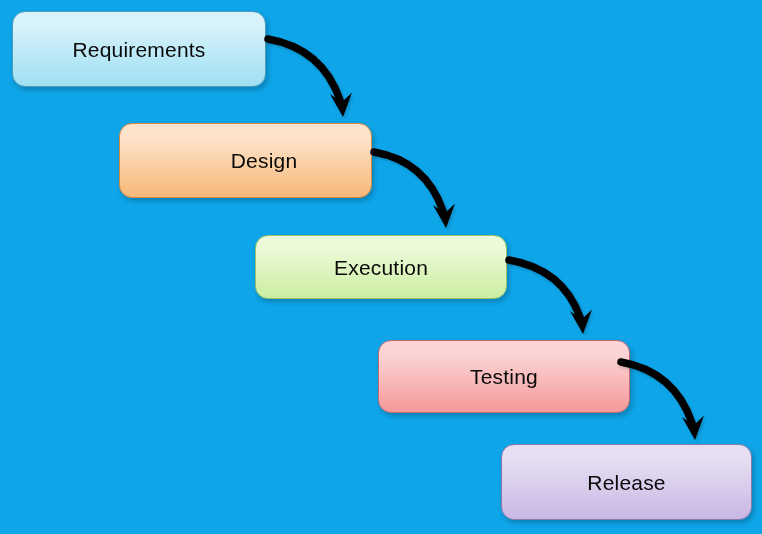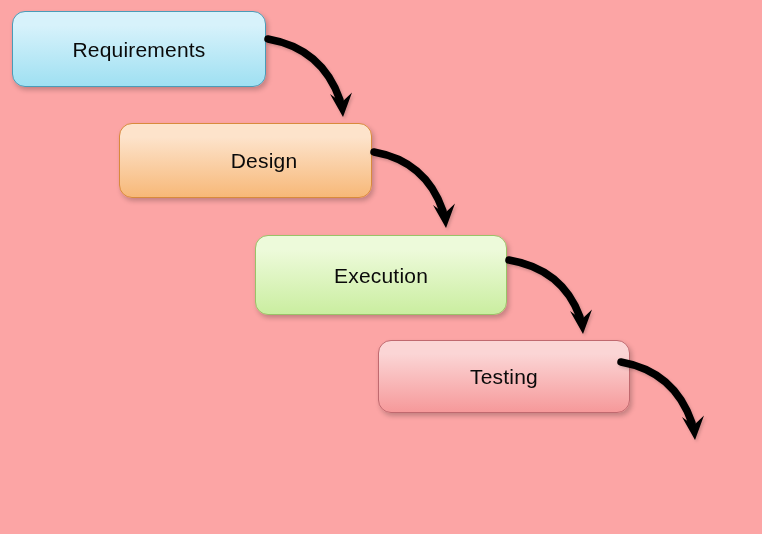--- a/index.html
+++ b/index.html
@@ -15,7 +15,7 @@
     position: relative;
     width: 762px;
     height: 534px;
-    background: #fca5a5;
+    background: #0ea5e9;
     overflow: hidden;
   }
   .stage-box {

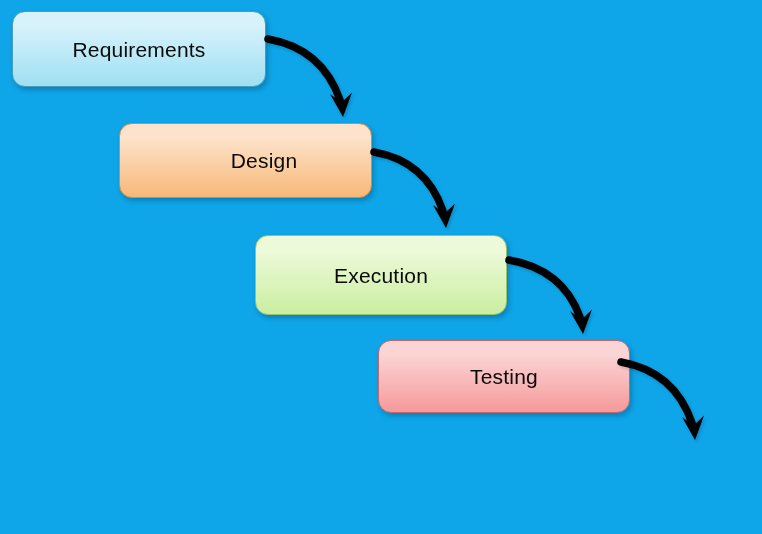--- a/index.html
+++ b/index.html
@@ -60,7 +60,7 @@
     <span class="stage-label" style="color: rgb(10, 10, 10); margin-left: 37px;">Design</span>
   </div>
 
-  <div class="stage-box" id="box-2" style="left: 255px; top: 235px; width: 252px; height: 80px; background: linear-gradient(rgb(237, 250, 218) 0%, rgb(237, 250, 218) 18%, rgb(202, 238, 160) 100%); border-color: rgb(154, 194, 104);">
+  <div class="stage-box" id="box-2" style="left: 255px; top: 235px; width: 252px; height: 64px; background: linear-gradient(rgb(237, 250, 218) 0%, rgb(237, 250, 218) 18%, rgb(202, 238, 160) 100%); border-color: rgb(154, 194, 104);">
     <span class="stage-label" style="color: rgb(10, 10, 10);">Execution</span>
   </div>
 

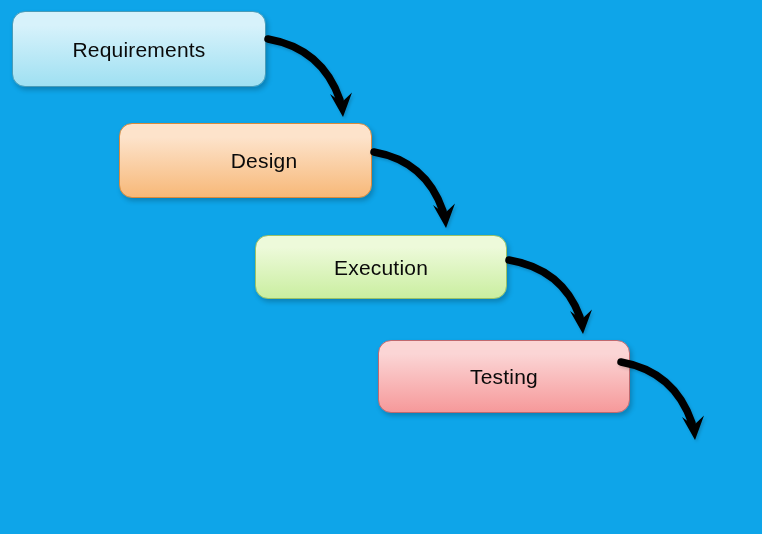--- a/index.html
+++ b/index.html
@@ -68,6 +68,9 @@
     <span class="stage-label" style="color: rgb(10, 10, 10);">Testing</span>
   </div>
 
+  <div class="stage-box" id="box-4" style="left: 501px; top: 444px; width: 251px; height: 76px; background: linear-gradient(rgb(230, 223, 242) 0%, rgb(230, 223, 242) 18%, rgb(201, 183, 228) 100%); border-color: rgb(139, 122, 168);">
+    <span class="stage-label" style="color: rgb(10, 10, 10);">Release</span>
+  </div>
 
   <svg class="arrow-layer" viewBox="0 0 762 534">
     <defs>

